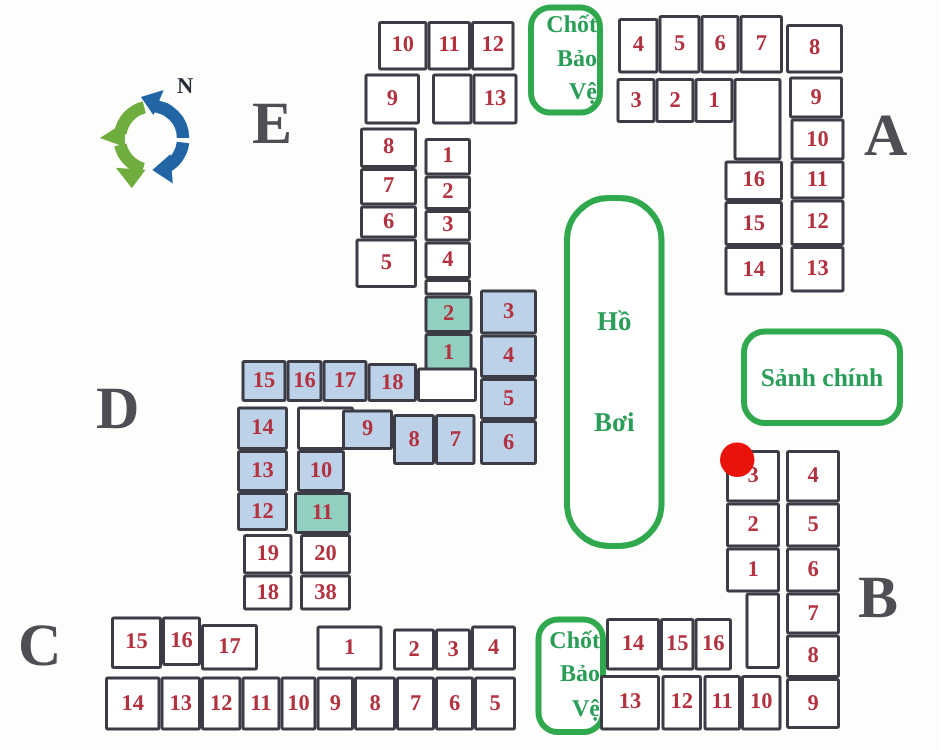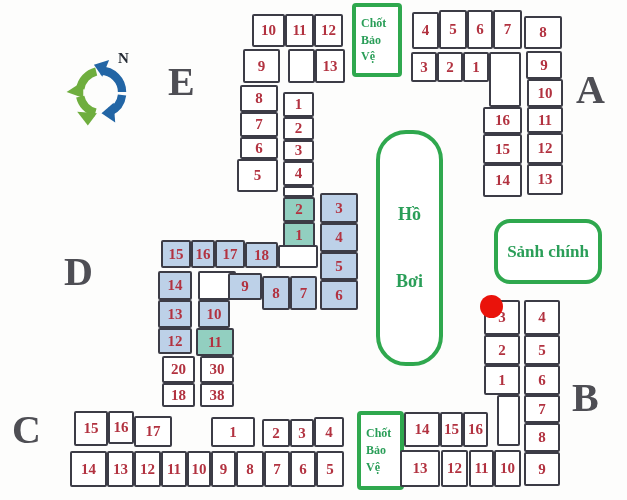--- a/index.html
+++ b/index.html
@@ -27,7 +27,7 @@
     color:var(--greentext,#2a9e58); font-weight:bold;
     display:flex; flex-direction:column; justify-content:center;
   }
-  .guard { border-radius:4px; font-size:12px; line-height:1.4; padding-left:5px; align-items:flex-start; }
+  .guard { border-radius:15px; font-size:16px; line-height:1.4; padding-left:5px; align-items:flex-end; }
   .pool  { border-radius:30px; font-size:18px; align-items:center; }
   .pool .pline + .pline { margin-top:46px; }
   .lobby { border-radius:16px; font-size:17px; align-items:center; }

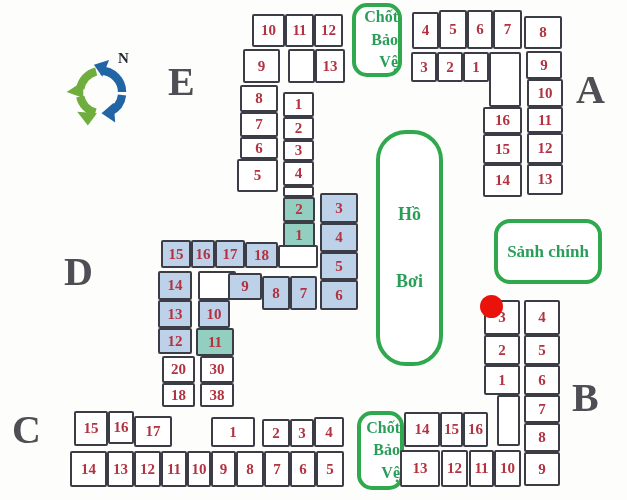--- a/index.html
+++ b/index.html
@@ -145,7 +145,7 @@
       <div class="room b" style="left: 228px; top: 273px; width: 34px; height: 27px;">9</div>
       <div class="room b" style="left: 262px; top: 276px; width: 28px; height: 34px;">8</div>
       <div class="room b" style="left: 290px; top: 276px; width: 27px; height: 34px;">7</div>
-      <div class="room" style="left: 162px; top: 356px; width: 33px; height: 27px;">20</div>
+      <div class="room" style="left: 162px; top: 356px; width: 33px; height: 27px;">19</div>
       <div class="room" style="left: 200px; top: 356px; width: 34px; height: 27px;">30</div>
       <div class="room" style="left: 162px; top: 383px; width: 33px; height: 24px;">18</div>
       <div class="room" style="left: 200px; top: 383px; width: 34px; height: 24px;">38</div>

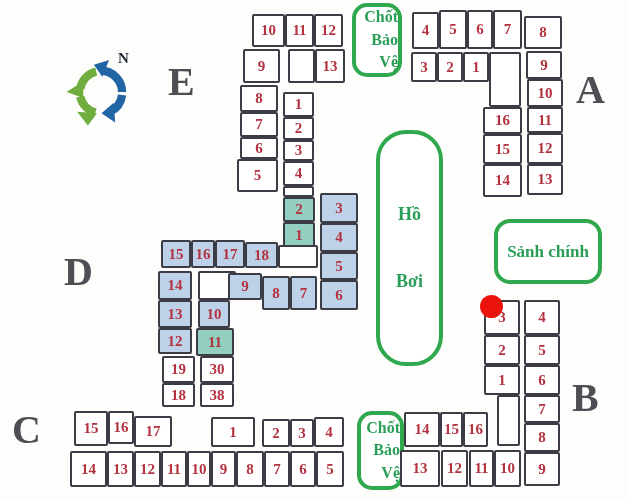--- a/index.html
+++ b/index.html
@@ -146,7 +146,7 @@
       <div class="room b" style="left: 262px; top: 276px; width: 28px; height: 34px;">8</div>
       <div class="room b" style="left: 290px; top: 276px; width: 27px; height: 34px;">7</div>
       <div class="room" style="left: 162px; top: 356px; width: 33px; height: 27px;">19</div>
-      <div class="room" style="left: 200px; top: 356px; width: 34px; height: 27px;">30</div>
+      <div class="room" style="left: 200px; top: 356px; width: 34px; height: 27px;">20</div>
       <div class="room" style="left: 162px; top: 383px; width: 33px; height: 24px;">18</div>
       <div class="room" style="left: 200px; top: 383px; width: 34px; height: 24px;">38</div>
       <div class="room" style="left: 74px; top: 411px; width: 34px; height: 35px;">15</div>

